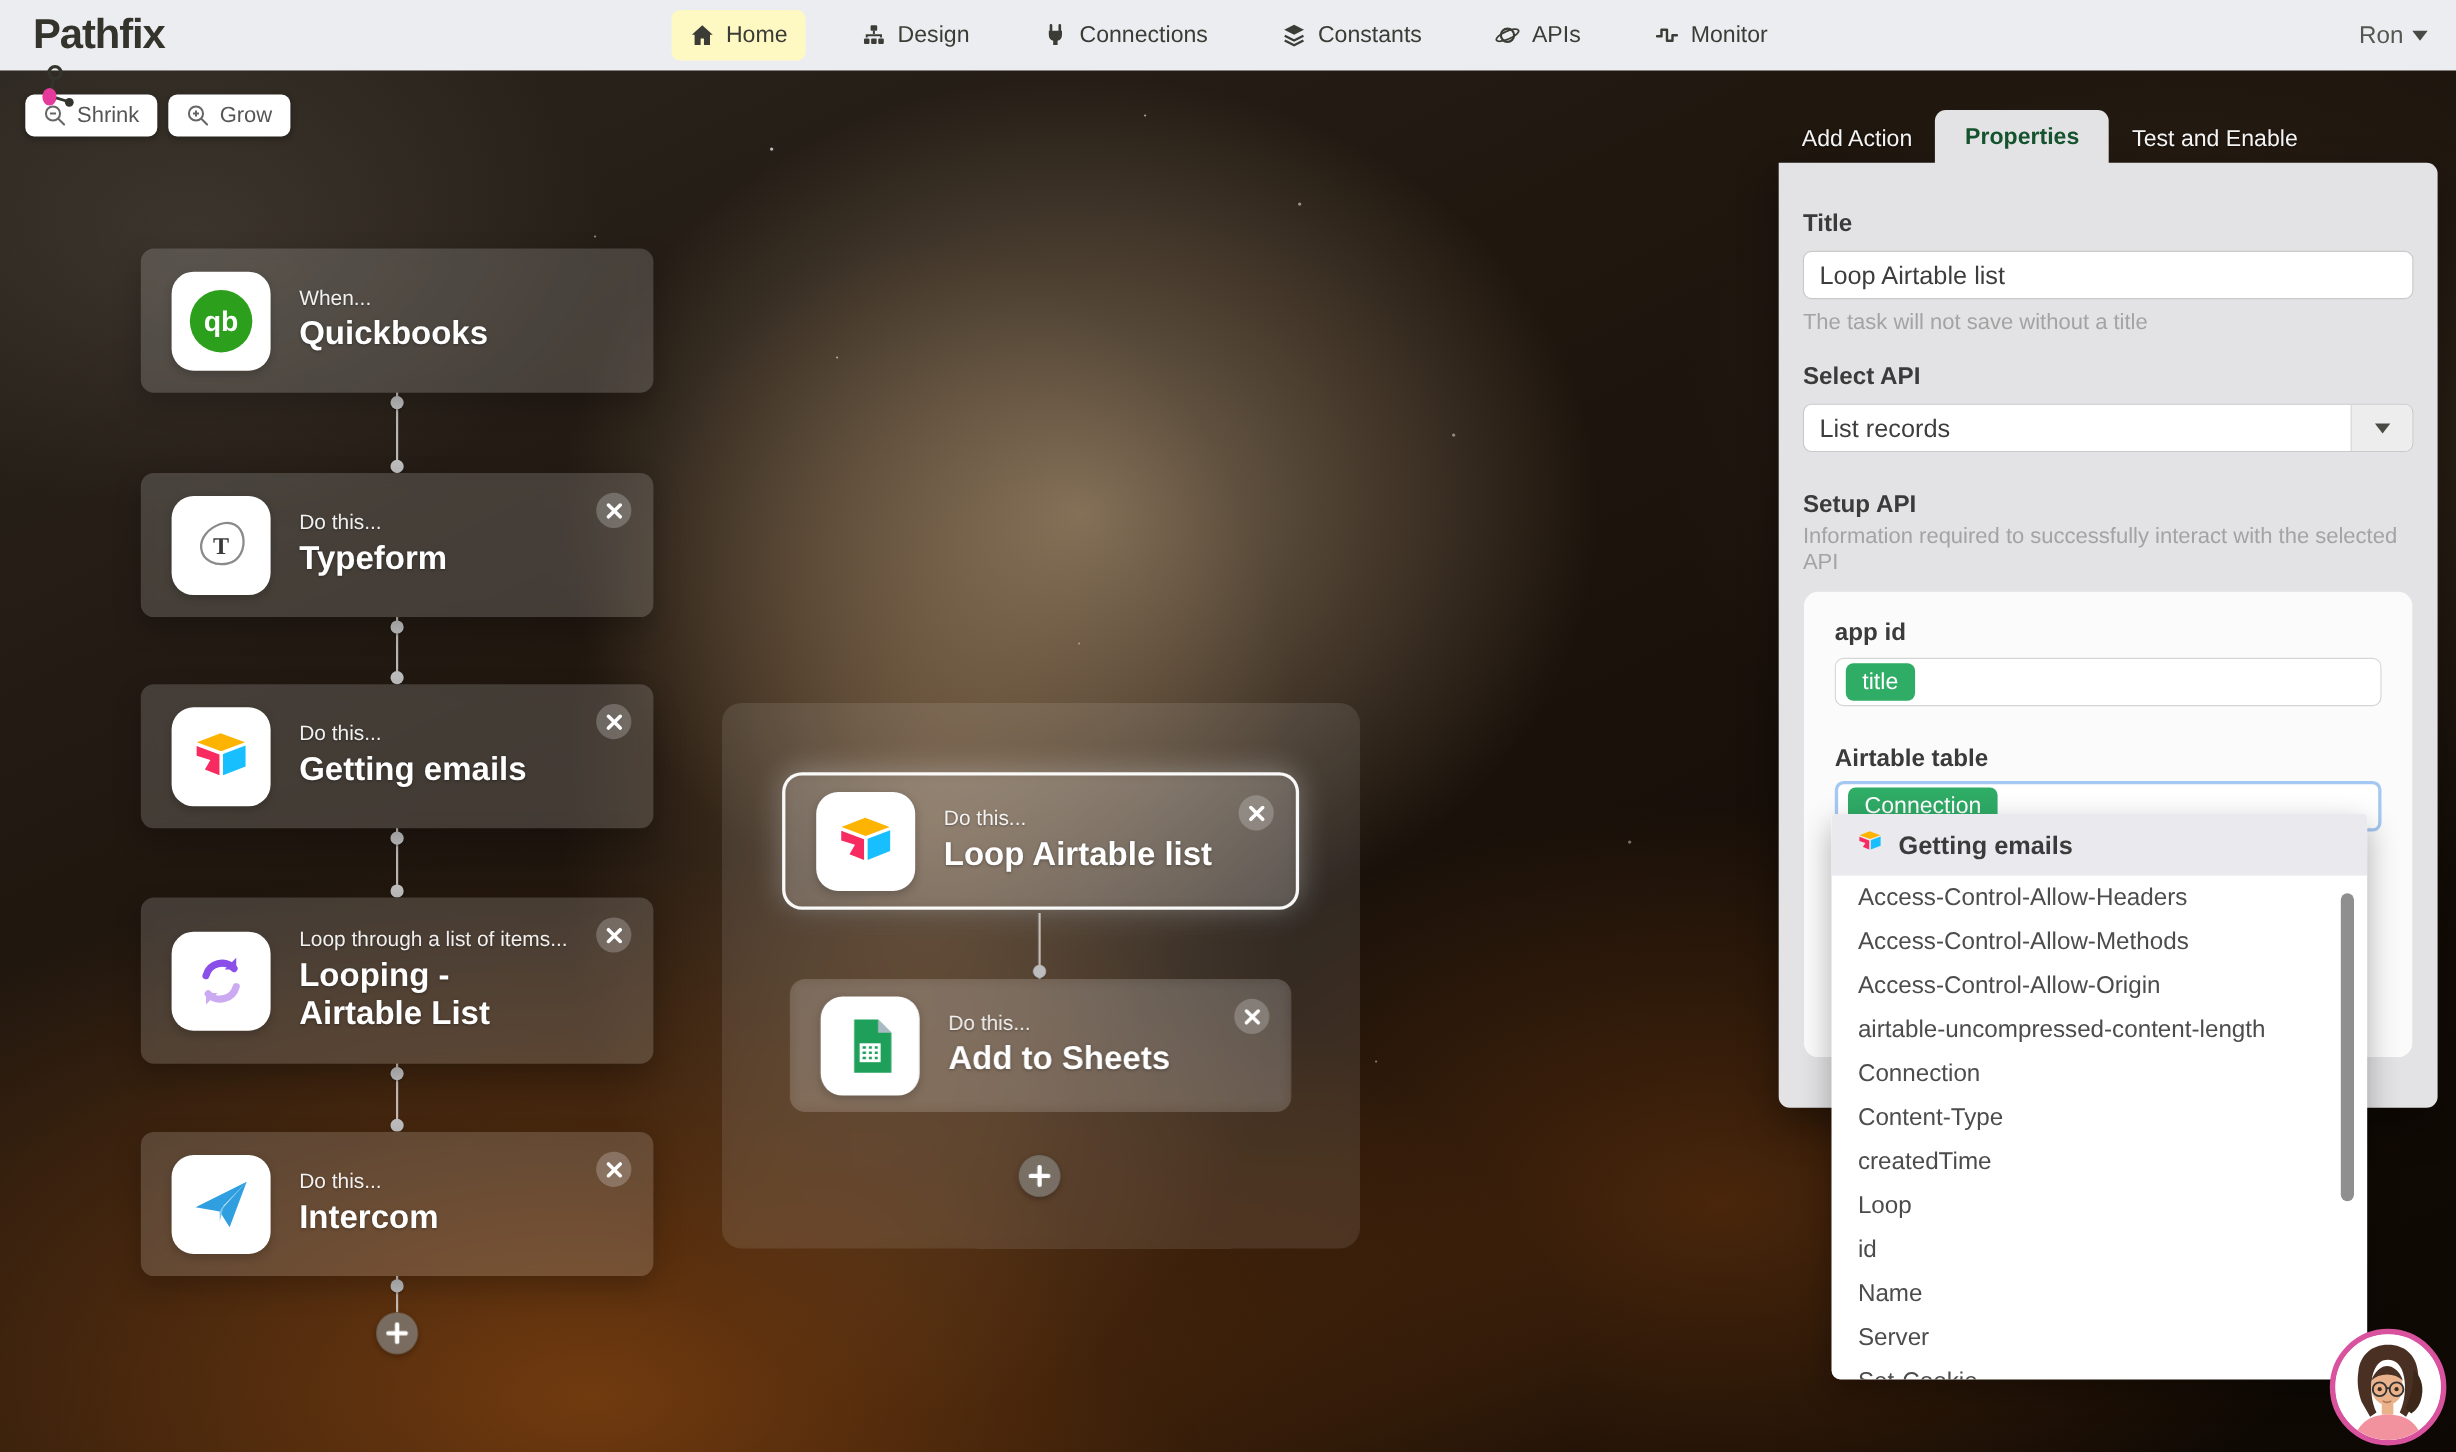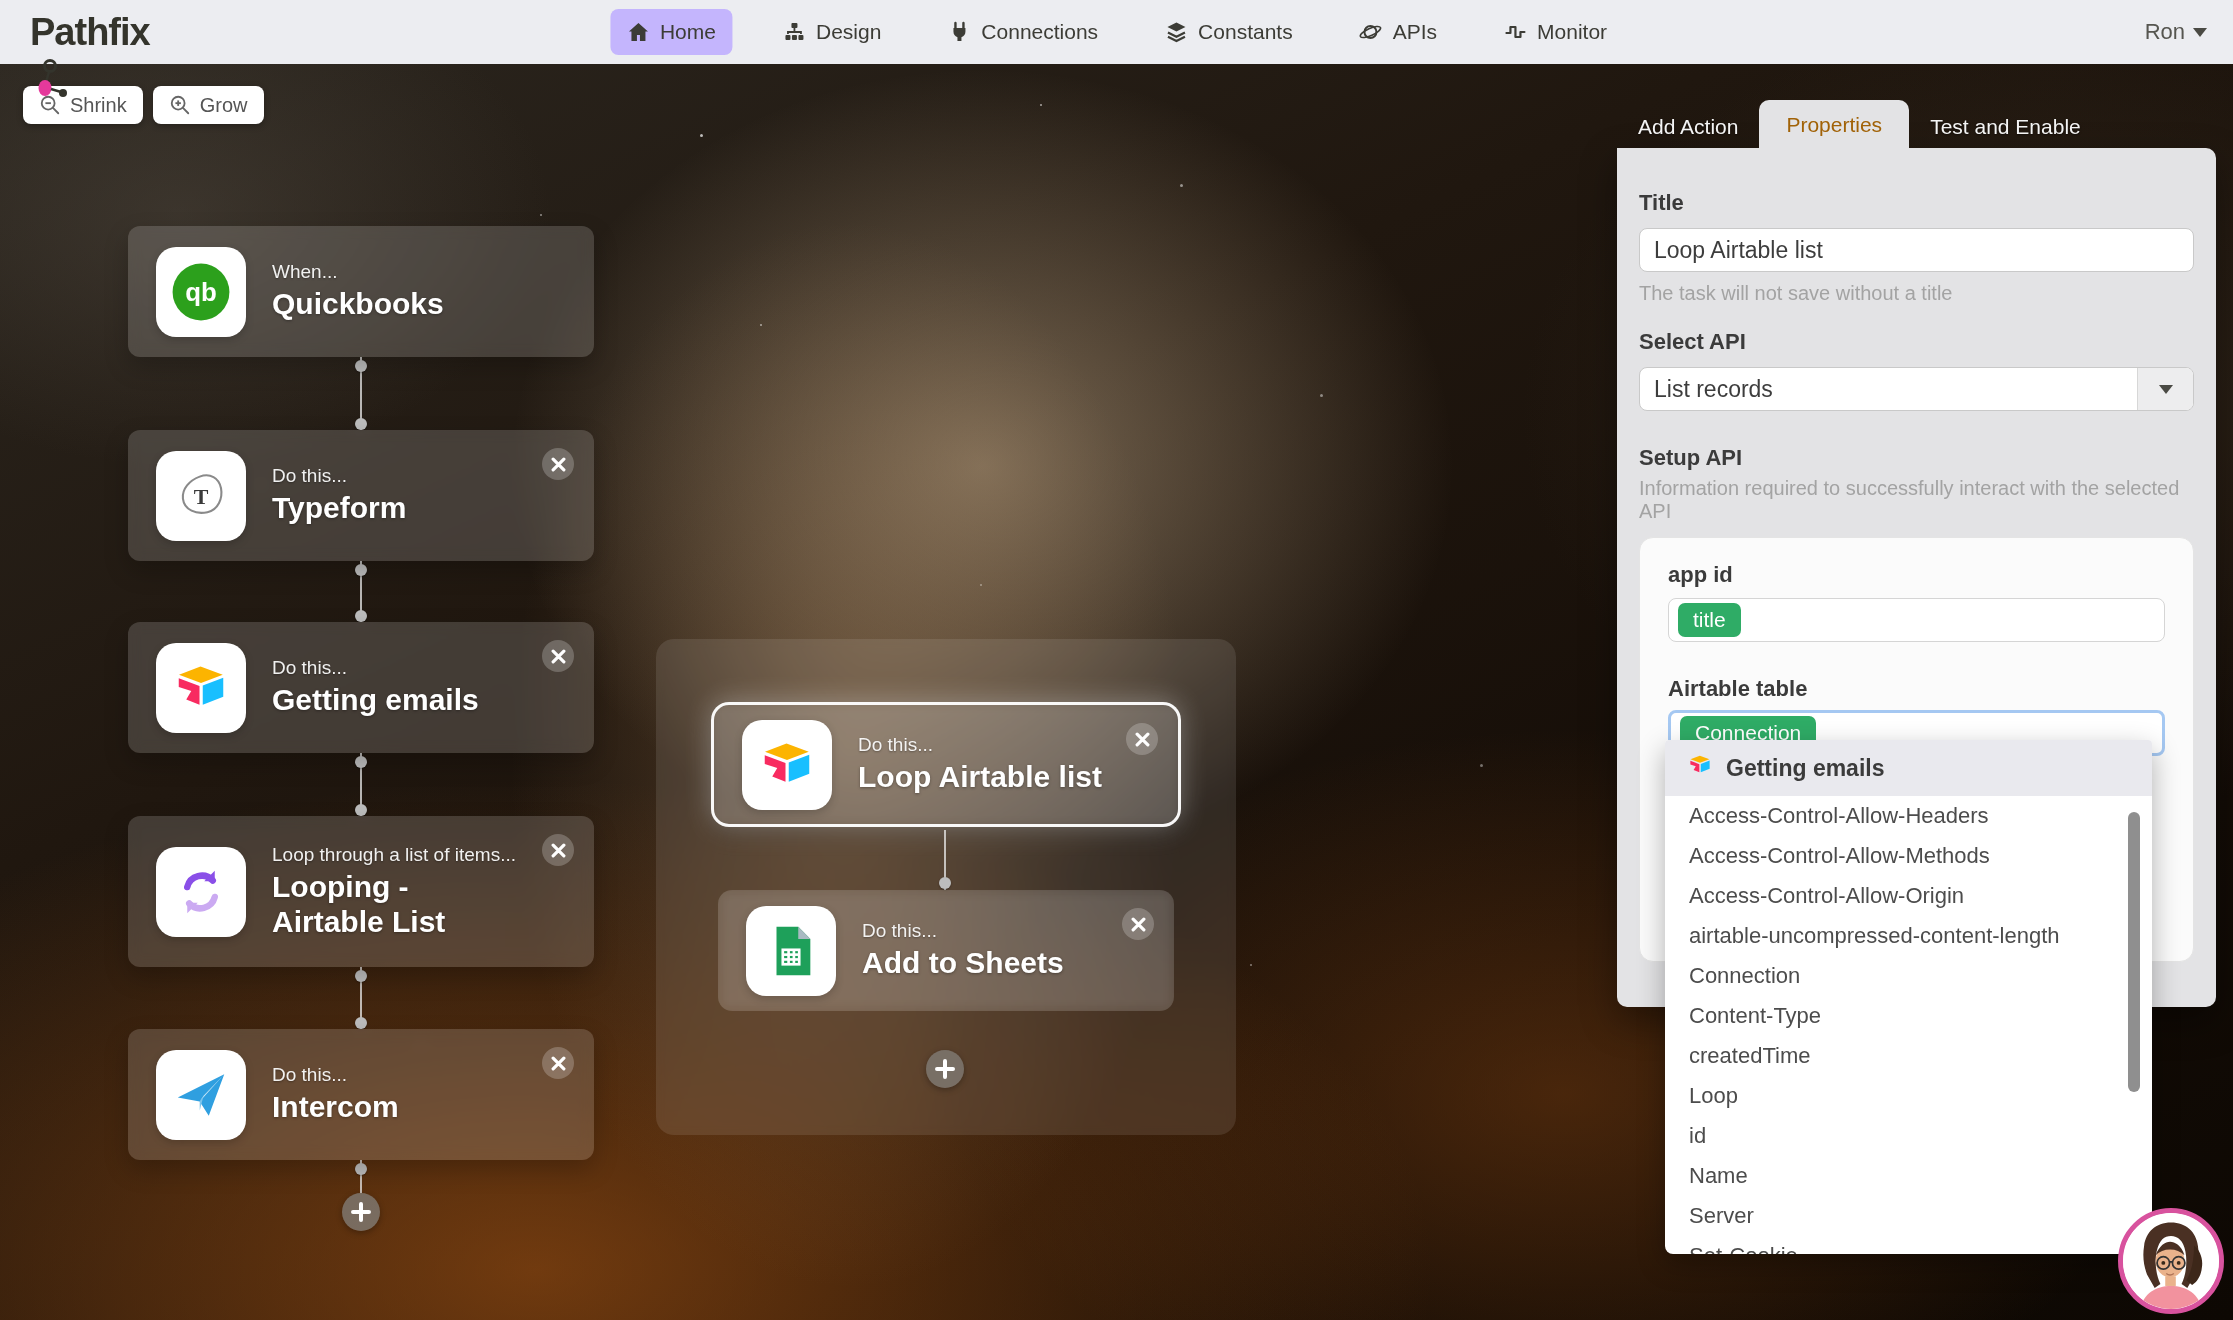--- a/index.html
+++ b/index.html
@@ -13,7 +13,7 @@
   .logo-mol { margin-left:2px; margin-top:2px; }
   .mainnav { position:absolute; left:50%; top:0; height:64px; transform:translateX(-50%); display:flex; align-items:center; gap:34px; }
   .nav-item { display:flex; align-items:center; gap:10px; padding:11px 16px; border-radius:8px; color:#3c3c36; font-size:21px; cursor:pointer; white-space:nowrap; }
-  .nav-item.active { background:#c4b5fd; }
+  .nav-item.active { background:#fef9c3; }
   .nav-item svg { display:block; }
   .userbox { position:absolute; right:26px; top:0; height:64px; display:flex; align-items:center; gap:8px; color:#565650; font-size:22px; }
   .caret-down { width:0; height:0; border-left:7px solid transparent; border-right:7px solid transparent; border-top:9px solid #4a4a44; }

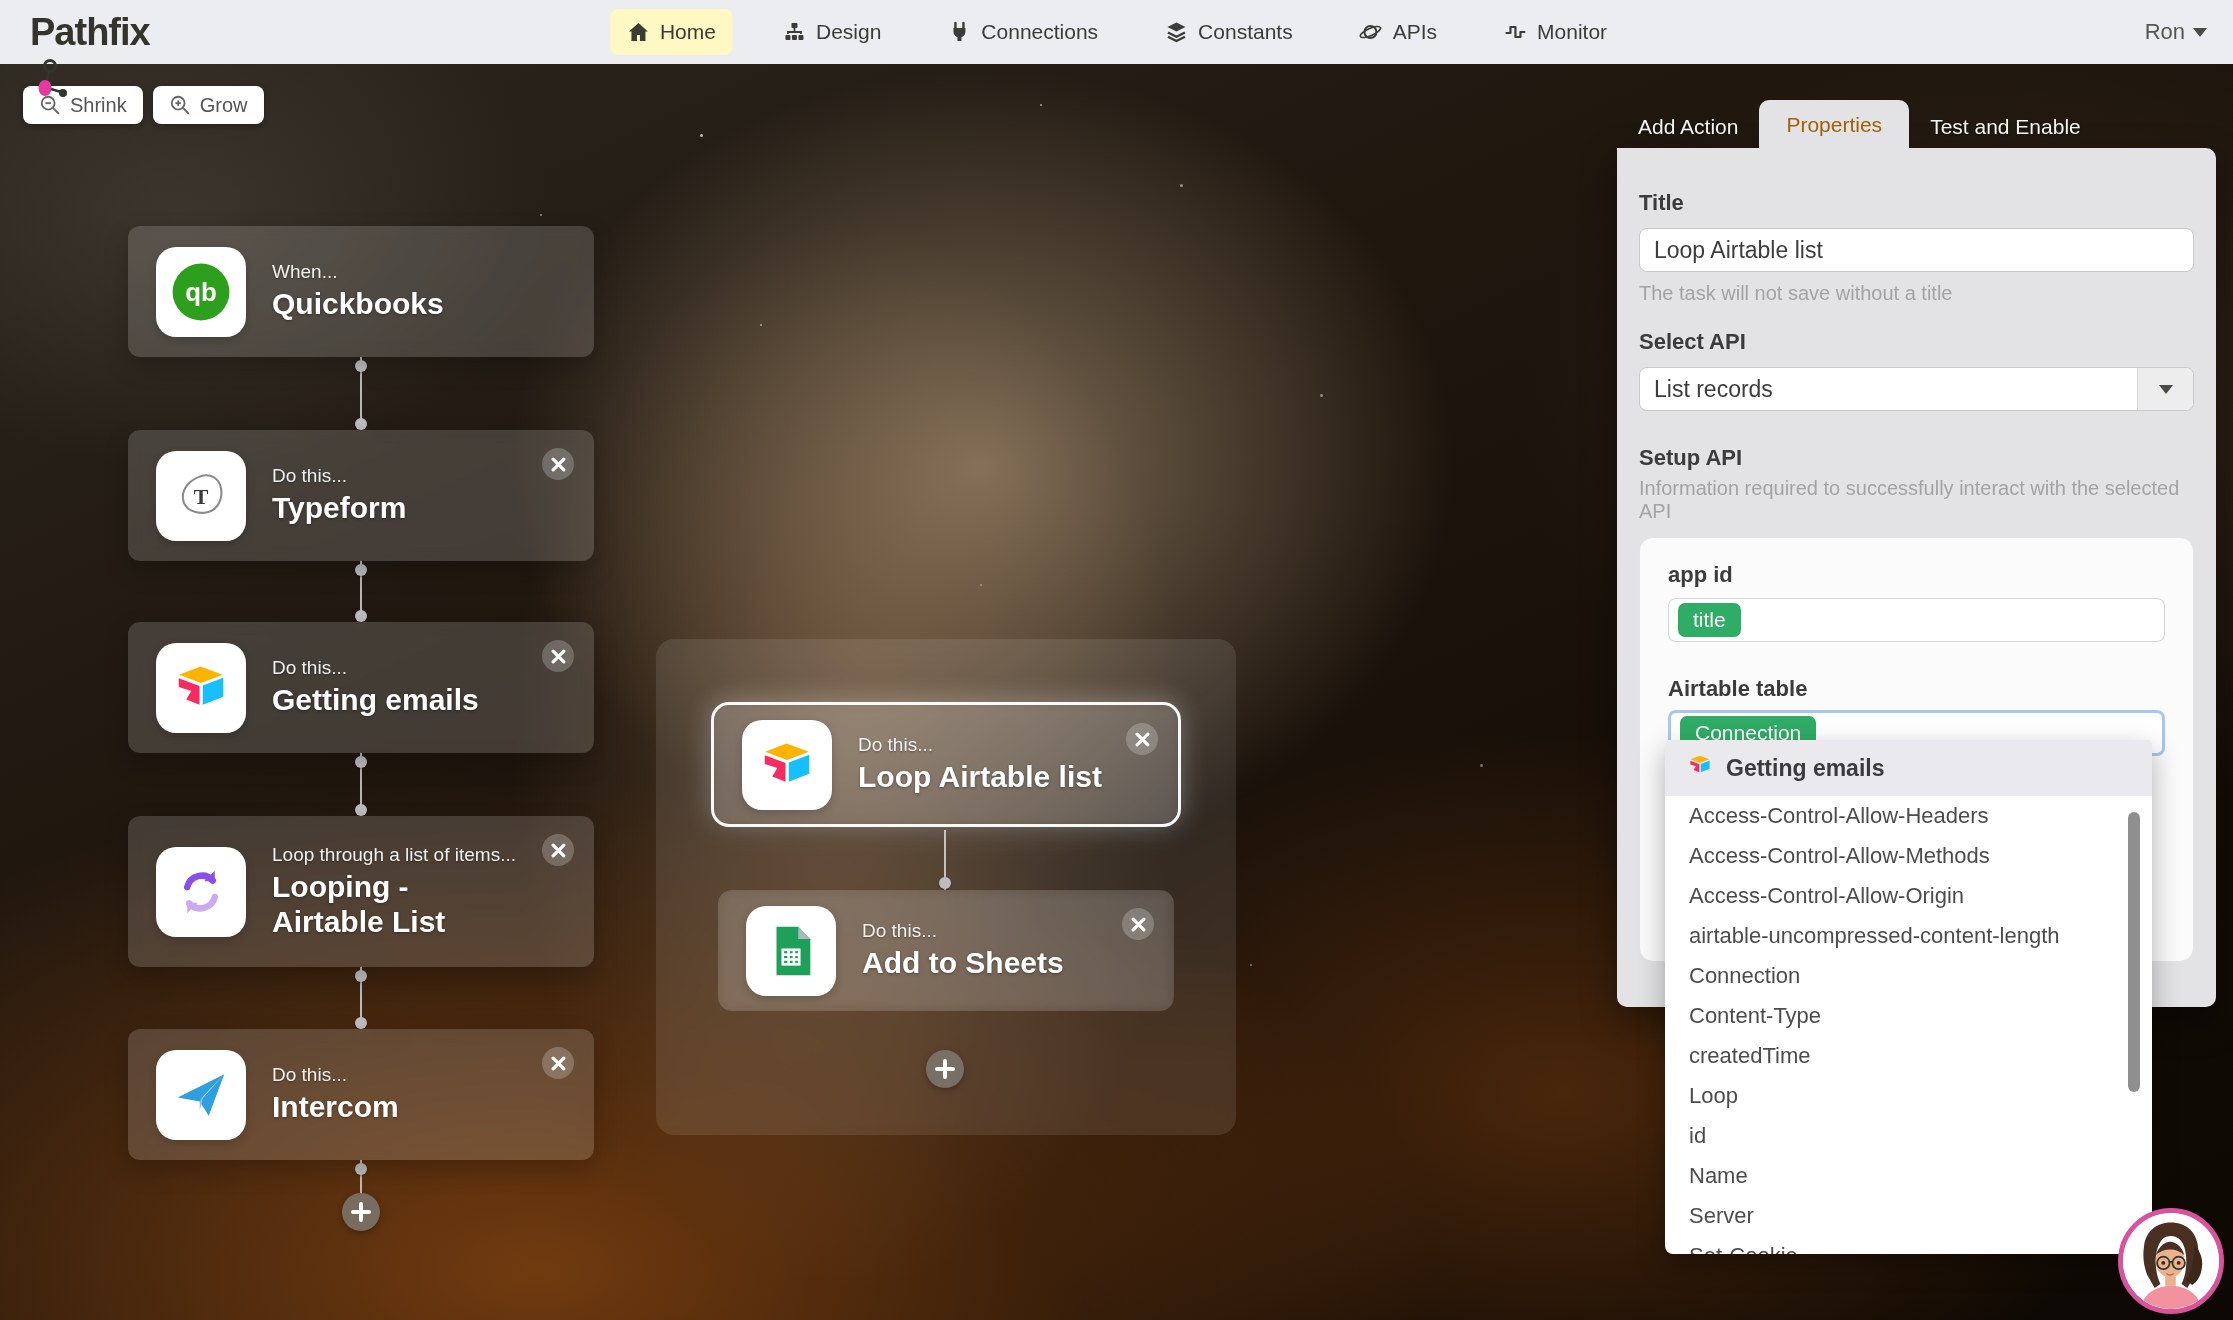--- a/index.html
+++ b/index.html
@@ -65,7 +65,7 @@
   
   .tabs { position:absolute; left:1617px; top:100px; display:flex; align-items:flex-end; z-index:60; }
   .tab { padding:11px 21px; font-size:21px; color:#f4f4f4; text-shadow:0 1px 2px rgba(0,0,0,0.5); cursor:pointer; }
-  .tab.active { background:#e3e3e5; color:#a16207; text-shadow:none; border-radius:10px 10px 0 0; padding:13px 27px; }
+  .tab.active { background:#e3e3e5; color:#14532d; text-shadow:none; border-radius:10px 10px 0 0; padding:13px 27px;font-weight:bold; }
   .panel { position:absolute; left:1617px; top:148px; width:599px; height:859px; background:#e3e3e5; border-radius:0 10px 10px 10px; box-shadow:0 14px 36px rgba(0,0,0,0.38); z-index:55; padding:0 22px; }
   .flabel { font-size:22px; font-weight:700; color:#3b3b3b; }
   .helper { font-size:20px; color:#a3a3a3; }

